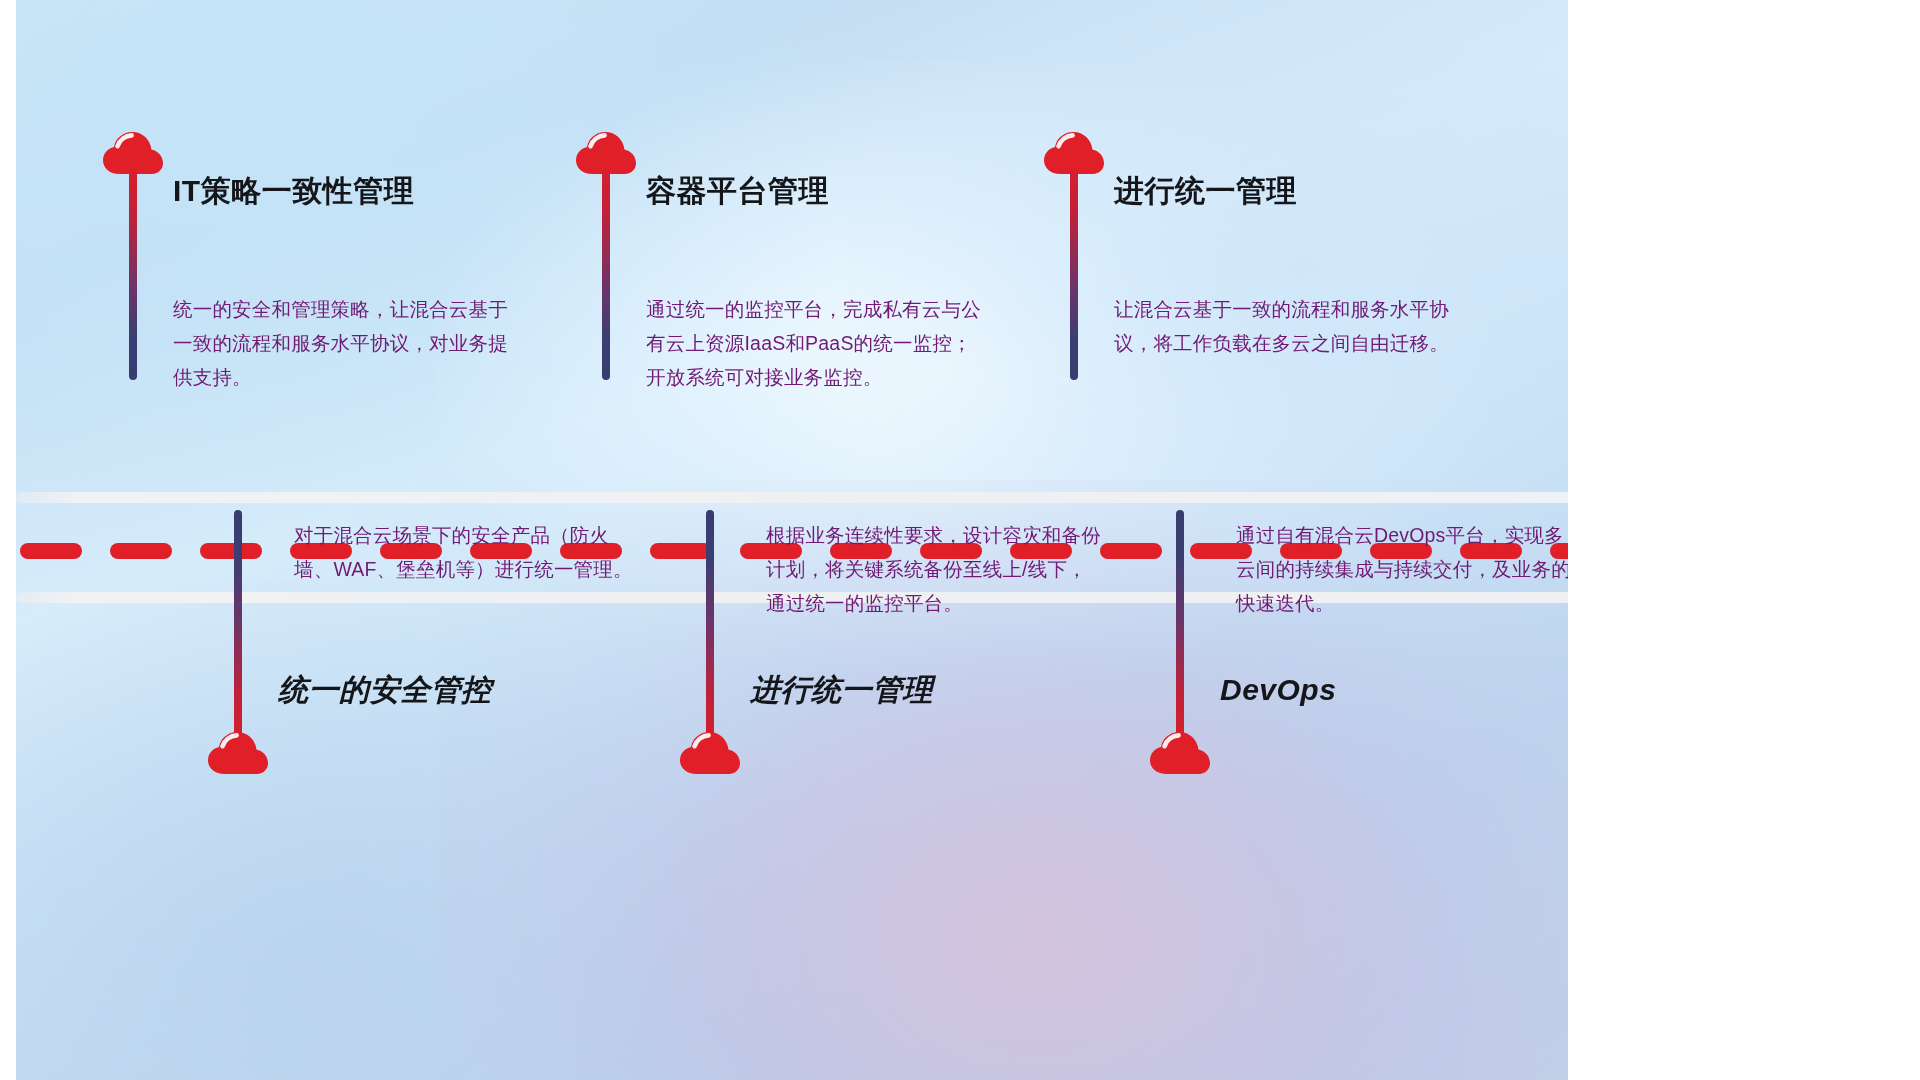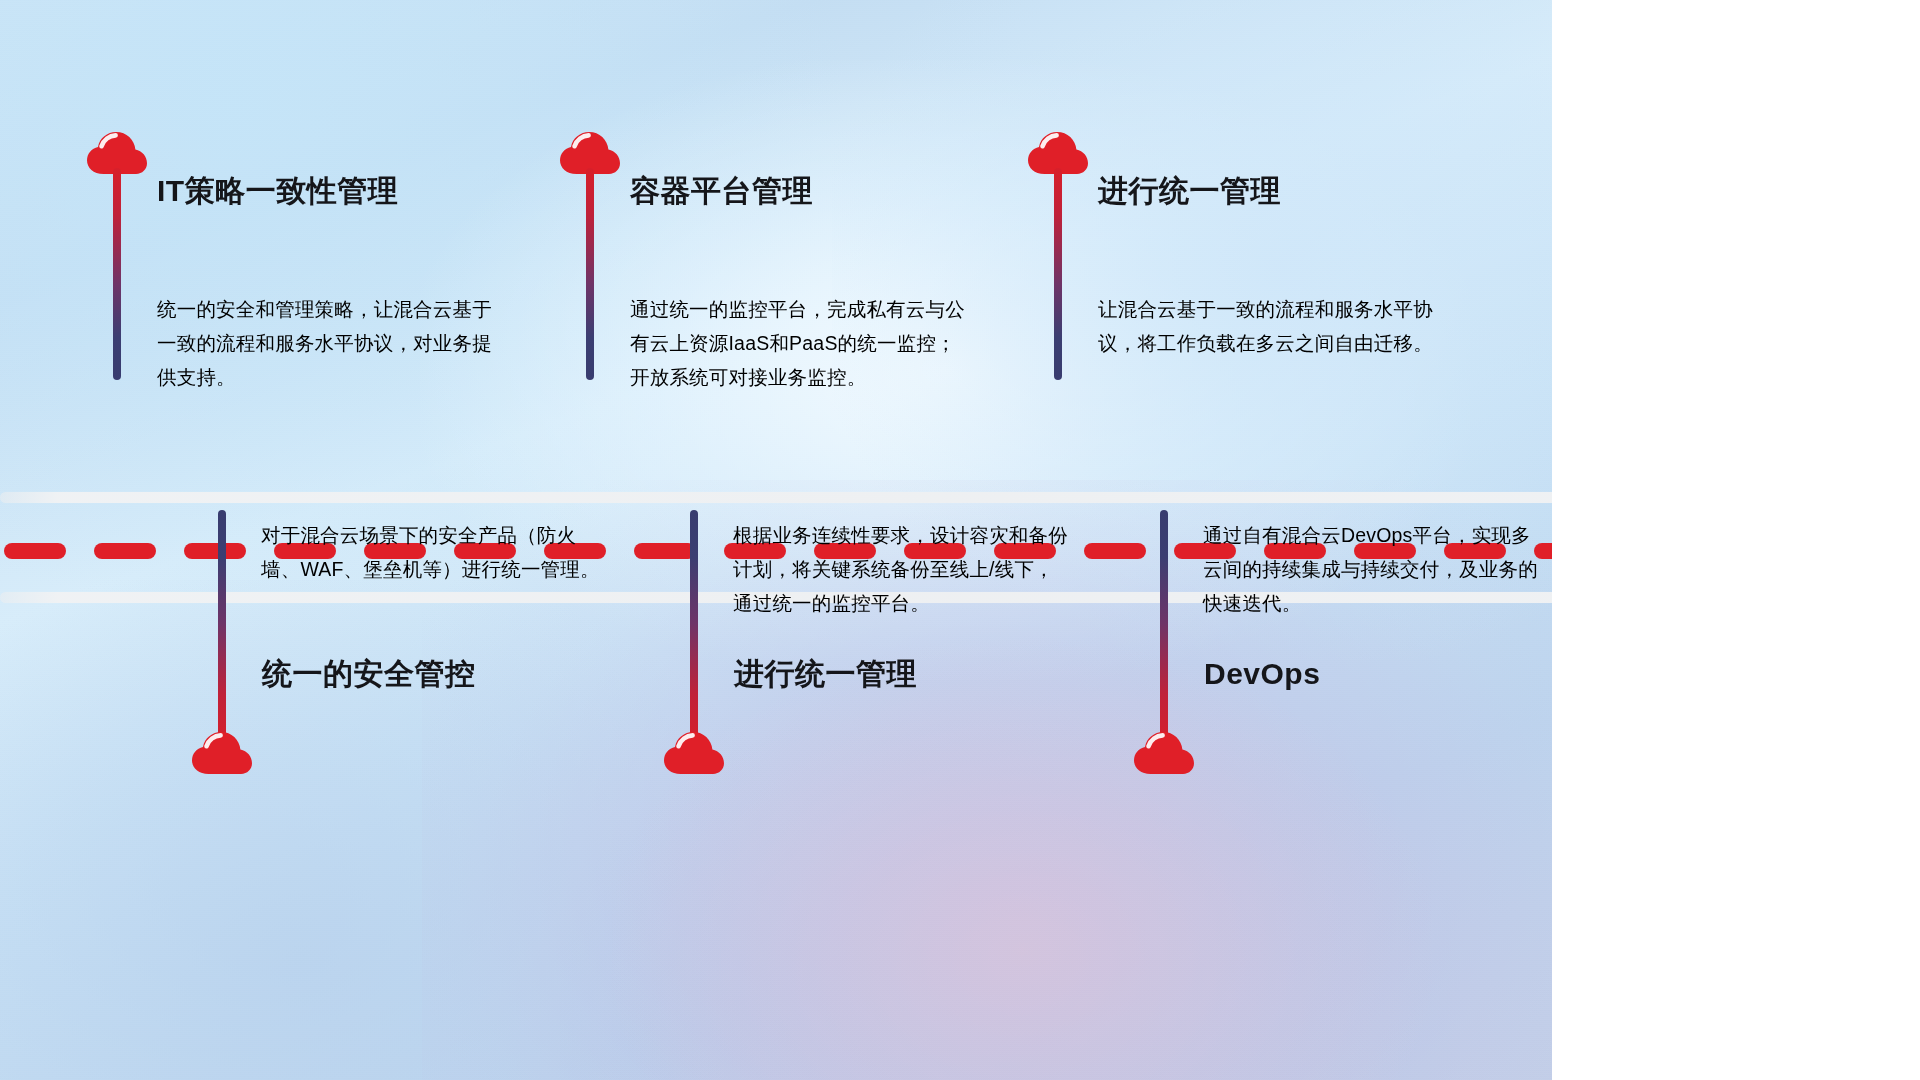--- a/index.html
+++ b/index.html
@@ -17,6 +17,7 @@
     height: 1080px;
     overflow: hidden;
     background: #cfe2f3;
+    margin-left: 16px;
   }
 
   

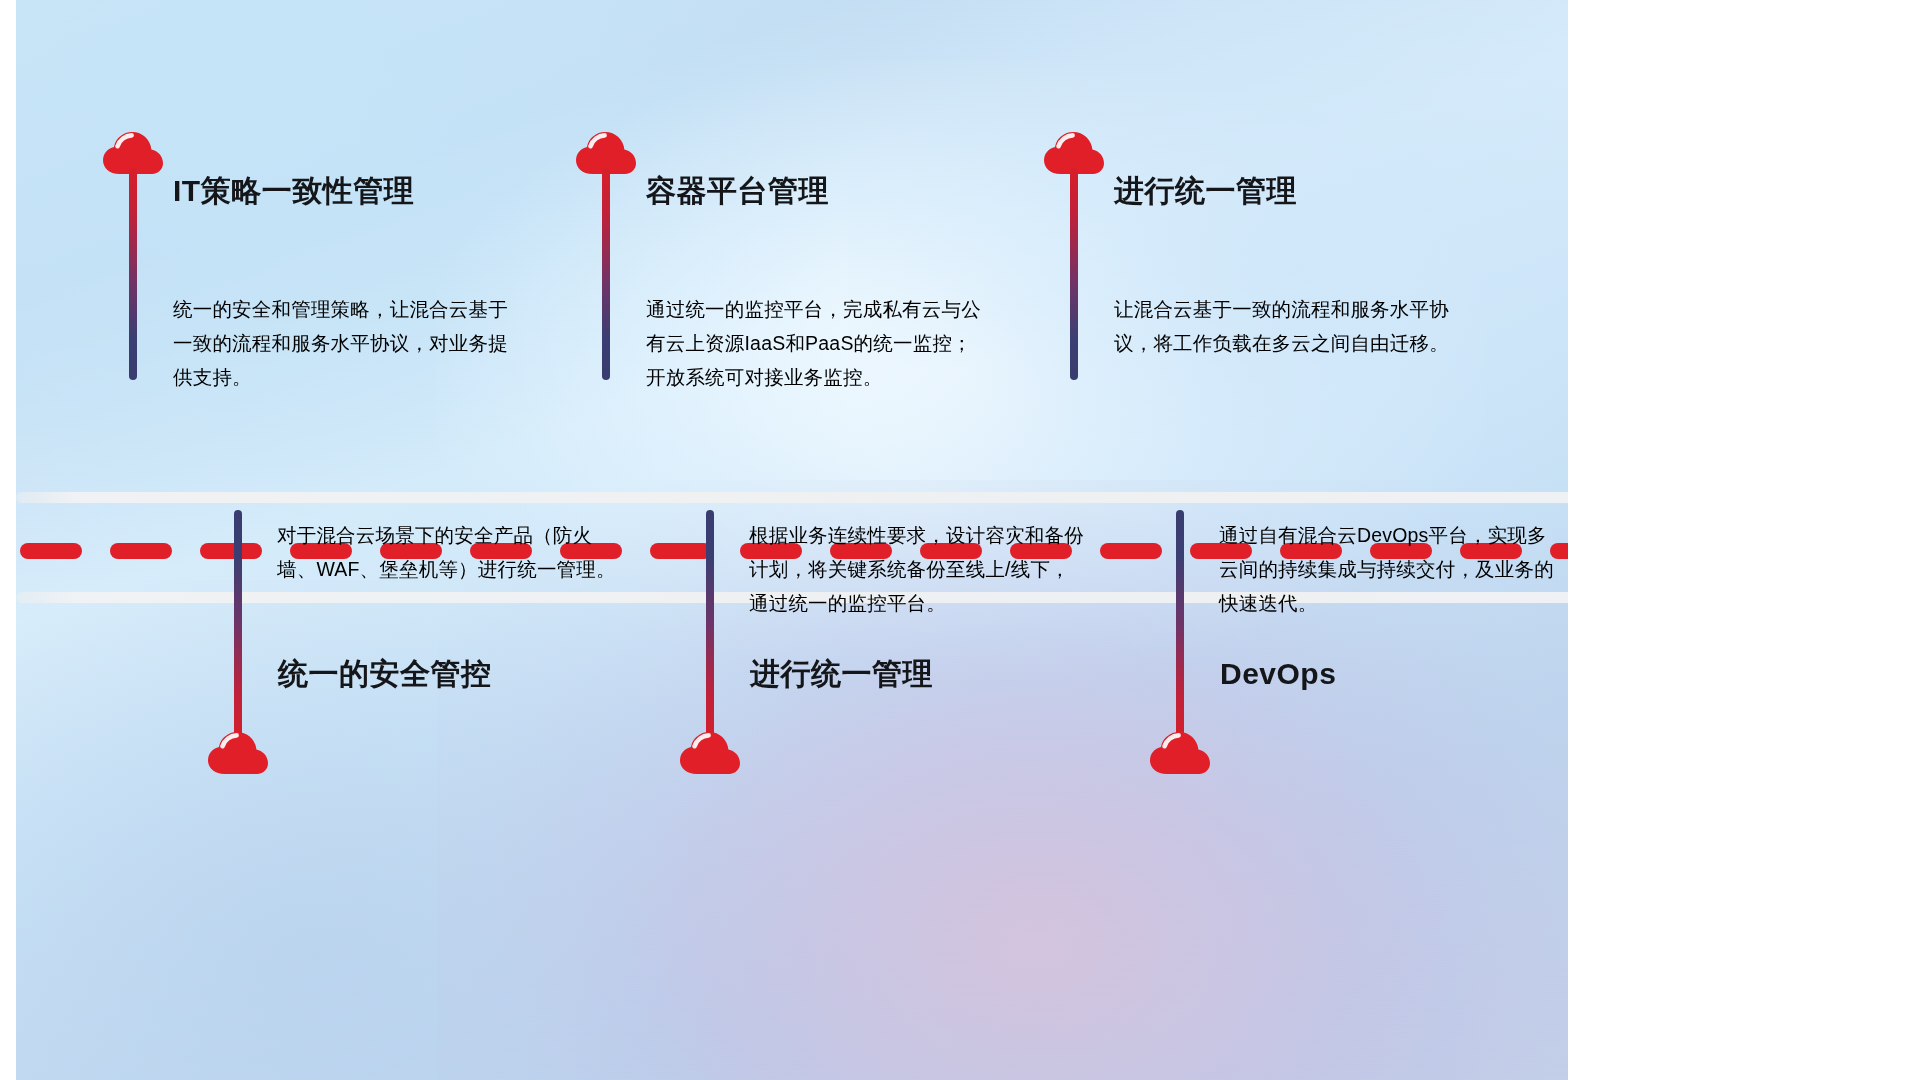--- a/index.html
+++ b/index.html
@@ -177,7 +177,7 @@
   .body-text {
     font-size: 19.5px;
     line-height: 34px;
-    color: #000000;
+    color: #701a75;
     letter-spacing: 0.2px;
     width: 340px;
   }

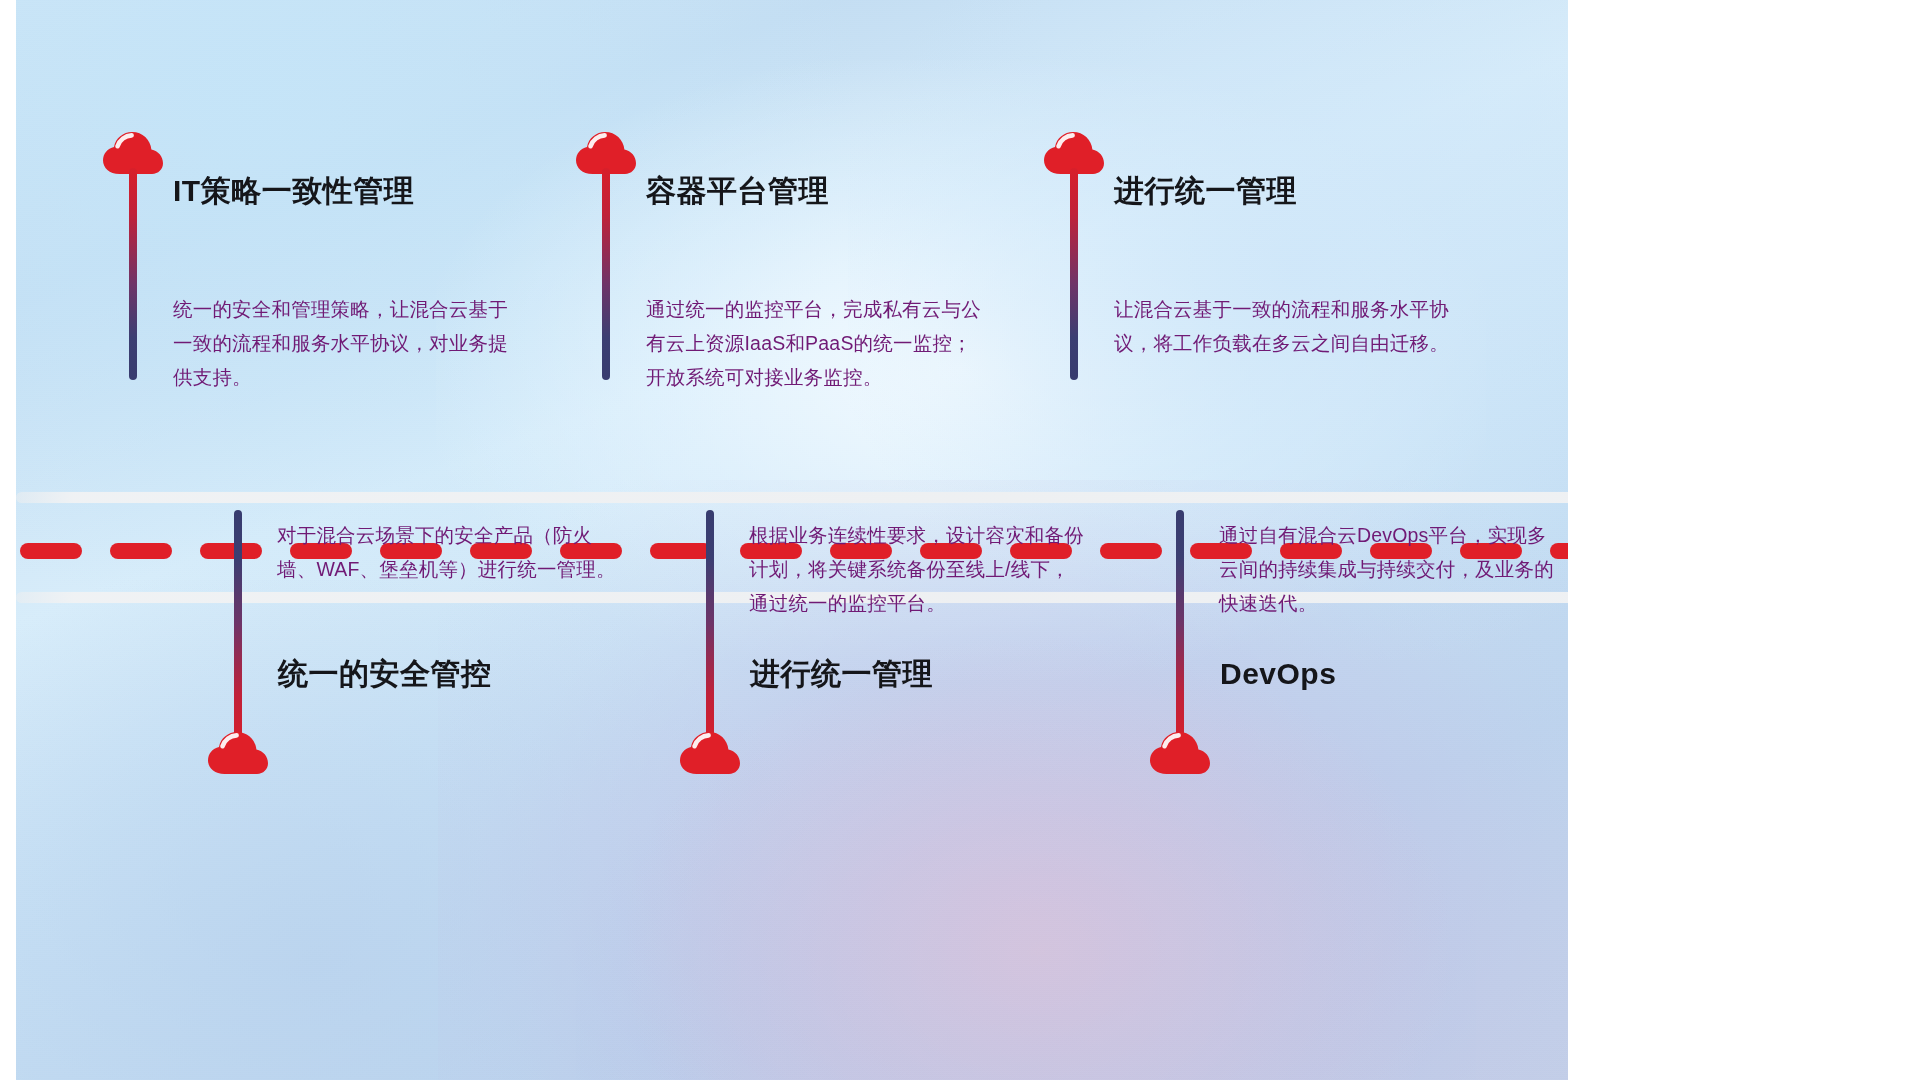--- a/index.html
+++ b/index.html
@@ -204,7 +204,7 @@
   
   .bottom .body-text {
     position: absolute;
-    left: 71px;
+    left: 88px;
     top: 18px;
   }
   .bottom .stem {

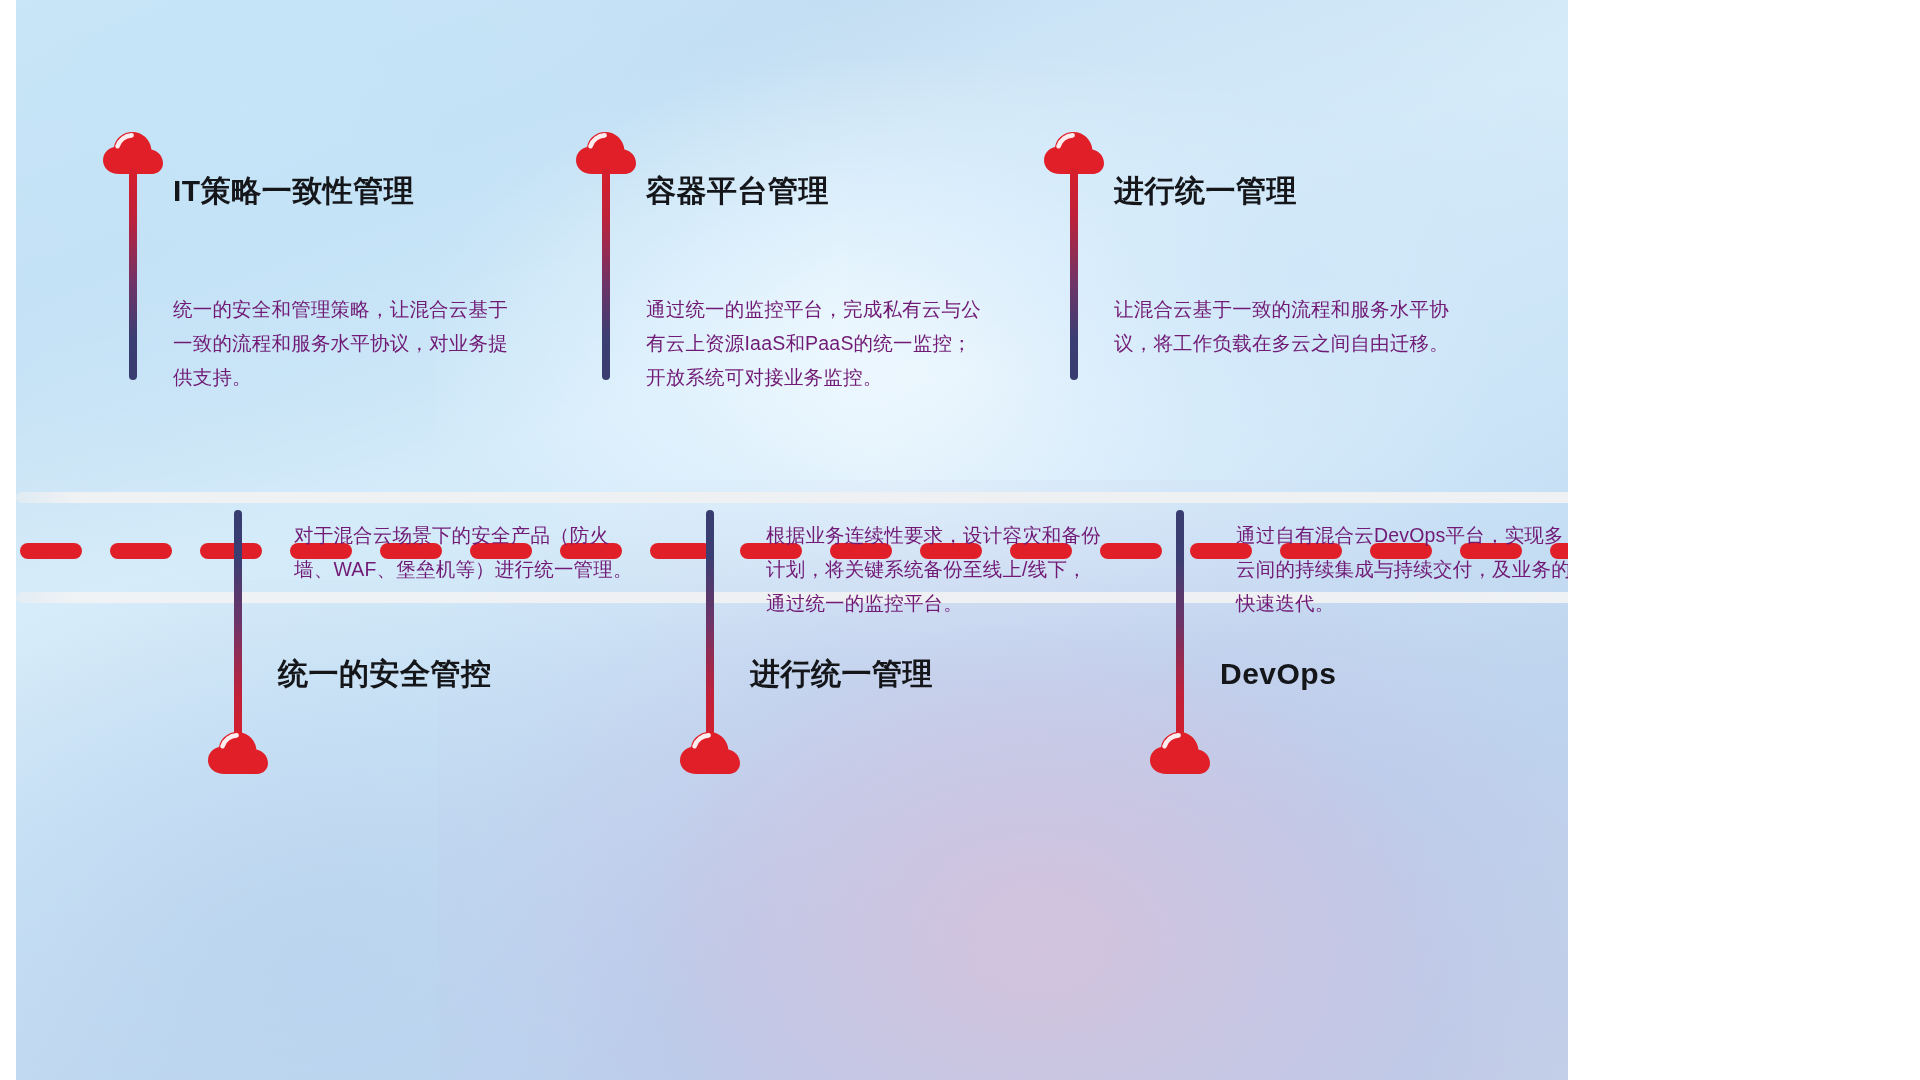--- a/index.html
+++ b/index.html
@@ -216,7 +216,8 @@
   .bottom .title {
     position: absolute;
     left: 72px;
-    top: 159px;
+    top: 175px;
+    font-style: italic;
   }
   .bottom .cloud-row {
     position: absolute;

